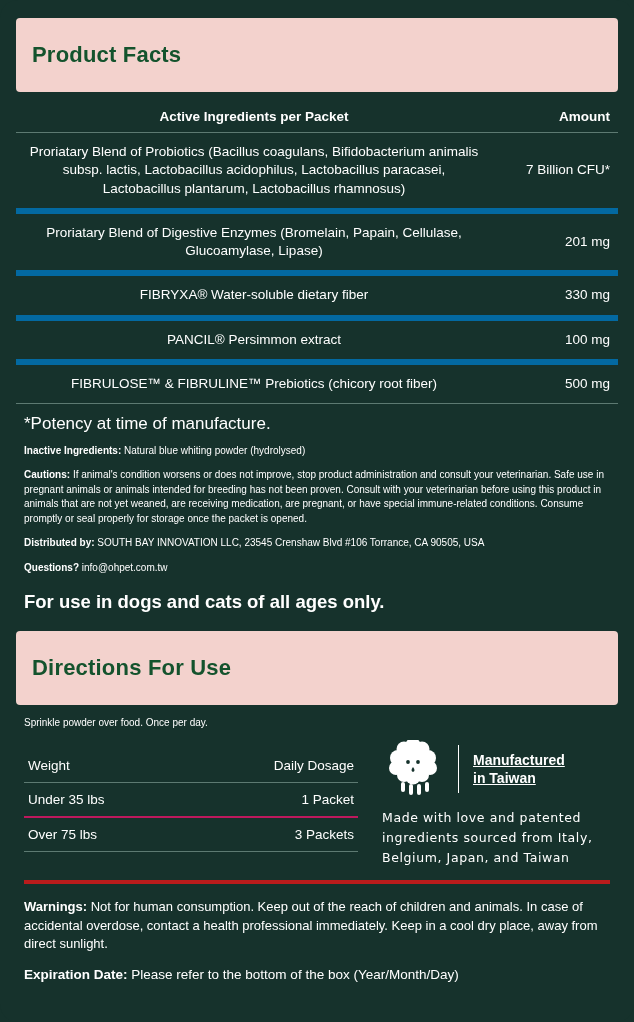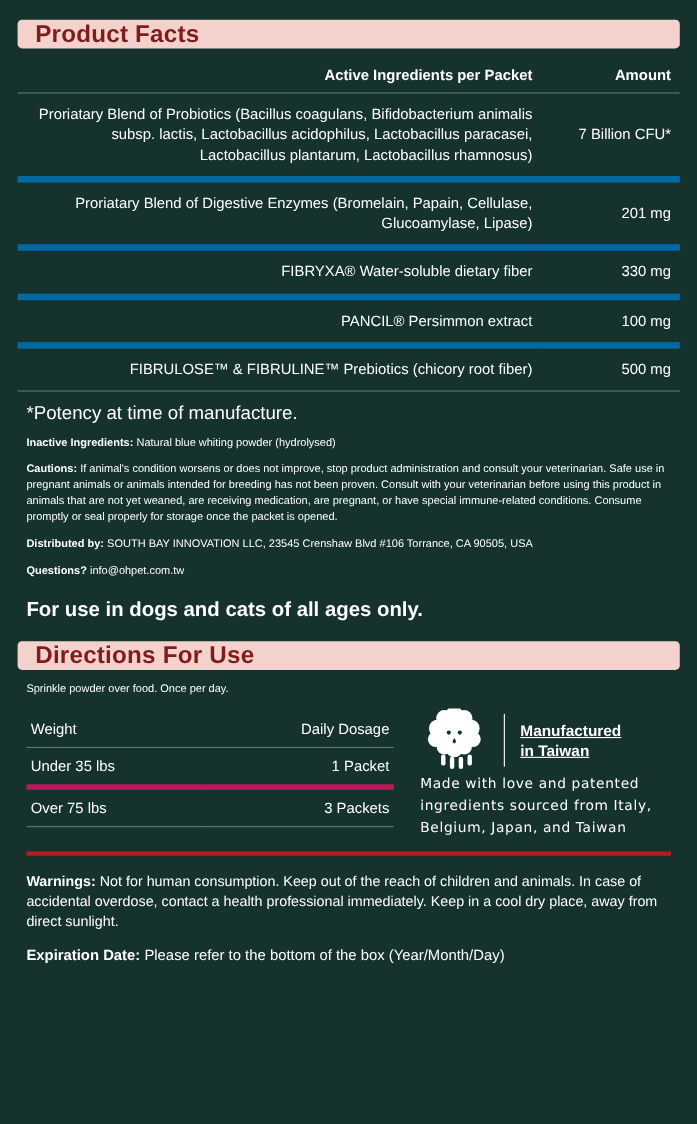--- a/index.html
+++ b/index.html
@@ -26,9 +26,9 @@
   }
   .banner {
     background: #f3d2cd;
-    color: #7f1d1d;
+    color: #14532d;
     border-radius: 4px;
-    padding: 0 16px;
+    padding: 24px 16px;
     font-size: 22px;
     font-weight: bold;
     letter-spacing: 0.2px;

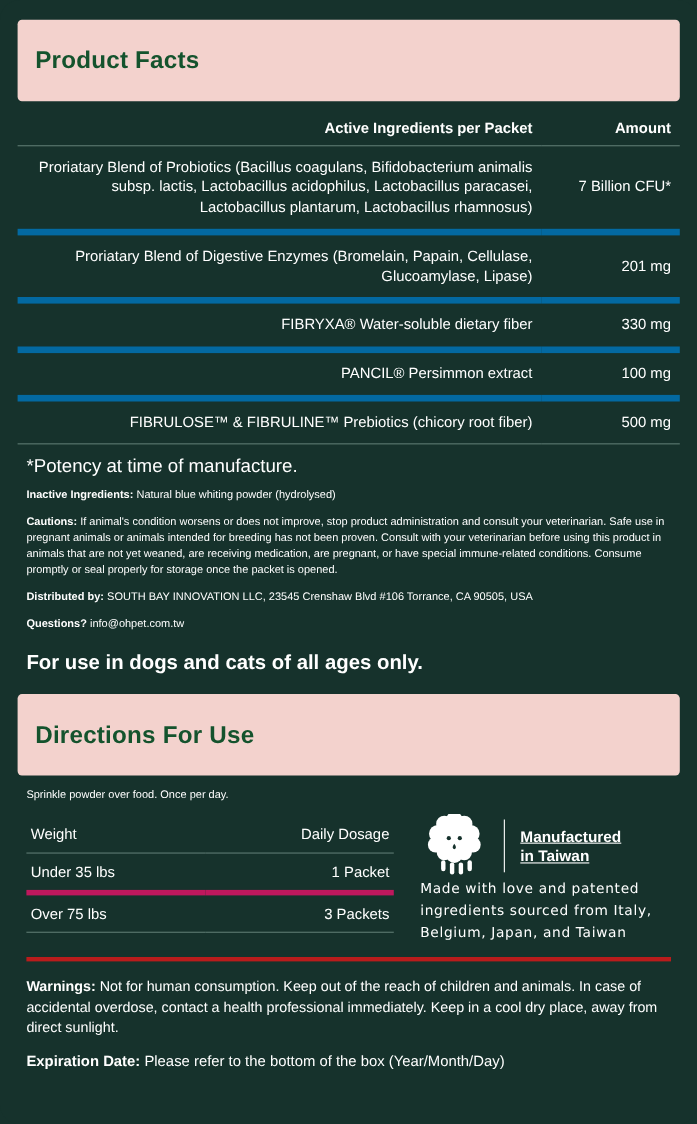--- a/index.html
+++ b/index.html
@@ -42,7 +42,7 @@
     margin-top: 6px;
   }
   table.facts th, table.facts td {
-    text-align: right;
+    text-align: center;
     vertical-align: middle;
     padding: 10px 8px;
     font-size: 13.5px;

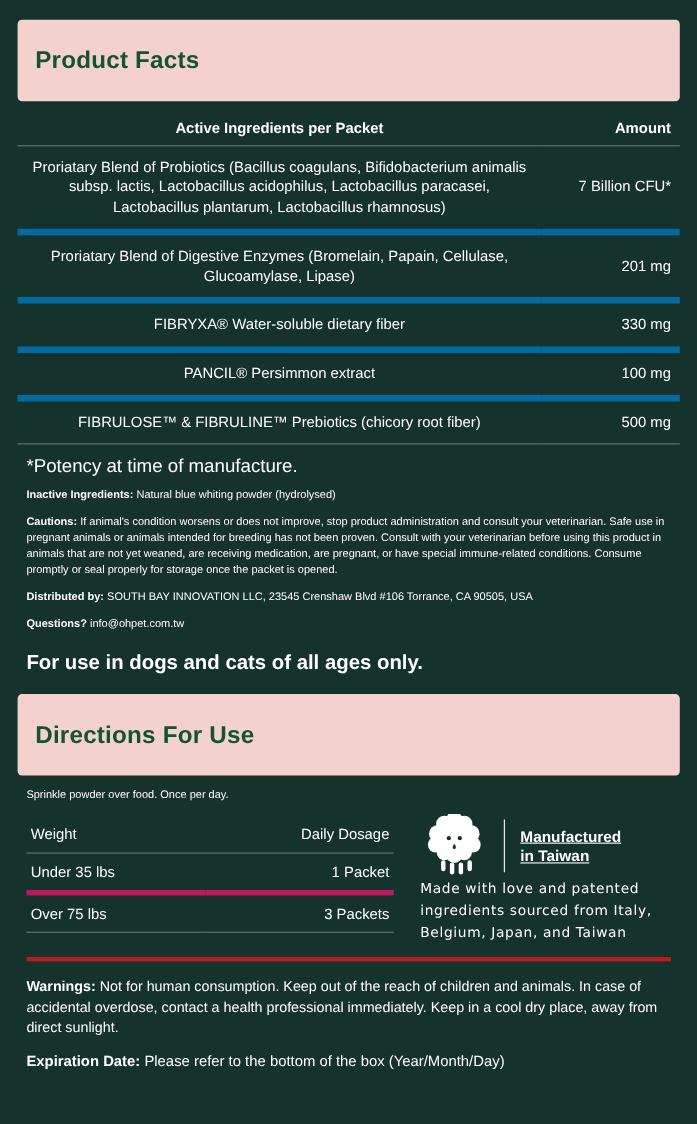--- a/index.html
+++ b/index.html
@@ -102,7 +102,7 @@
     font-size: 13.5px;
     padding: 9px 4px;
     text-align: left;
-    border-bottom: 5px solid #be185d;
+    border-bottom: 2px solid #be185d;
   }
   .dose-table th {
     font-weight: normal;

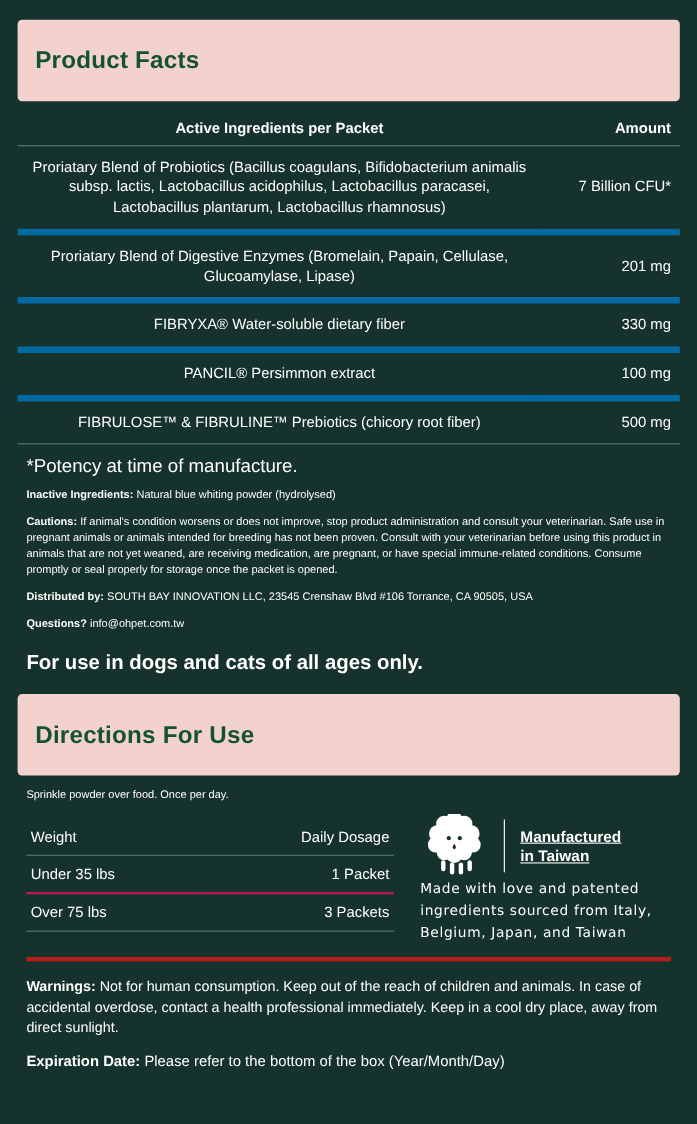--- a/index.html
+++ b/index.html
@@ -147,6 +147,7 @@
     font-size: 12.5px;
     line-height: 1.6;
     letter-spacing: 0.6px;
+    margin-top: 10px;
   }
   .warn {
     font-size: 13px;

